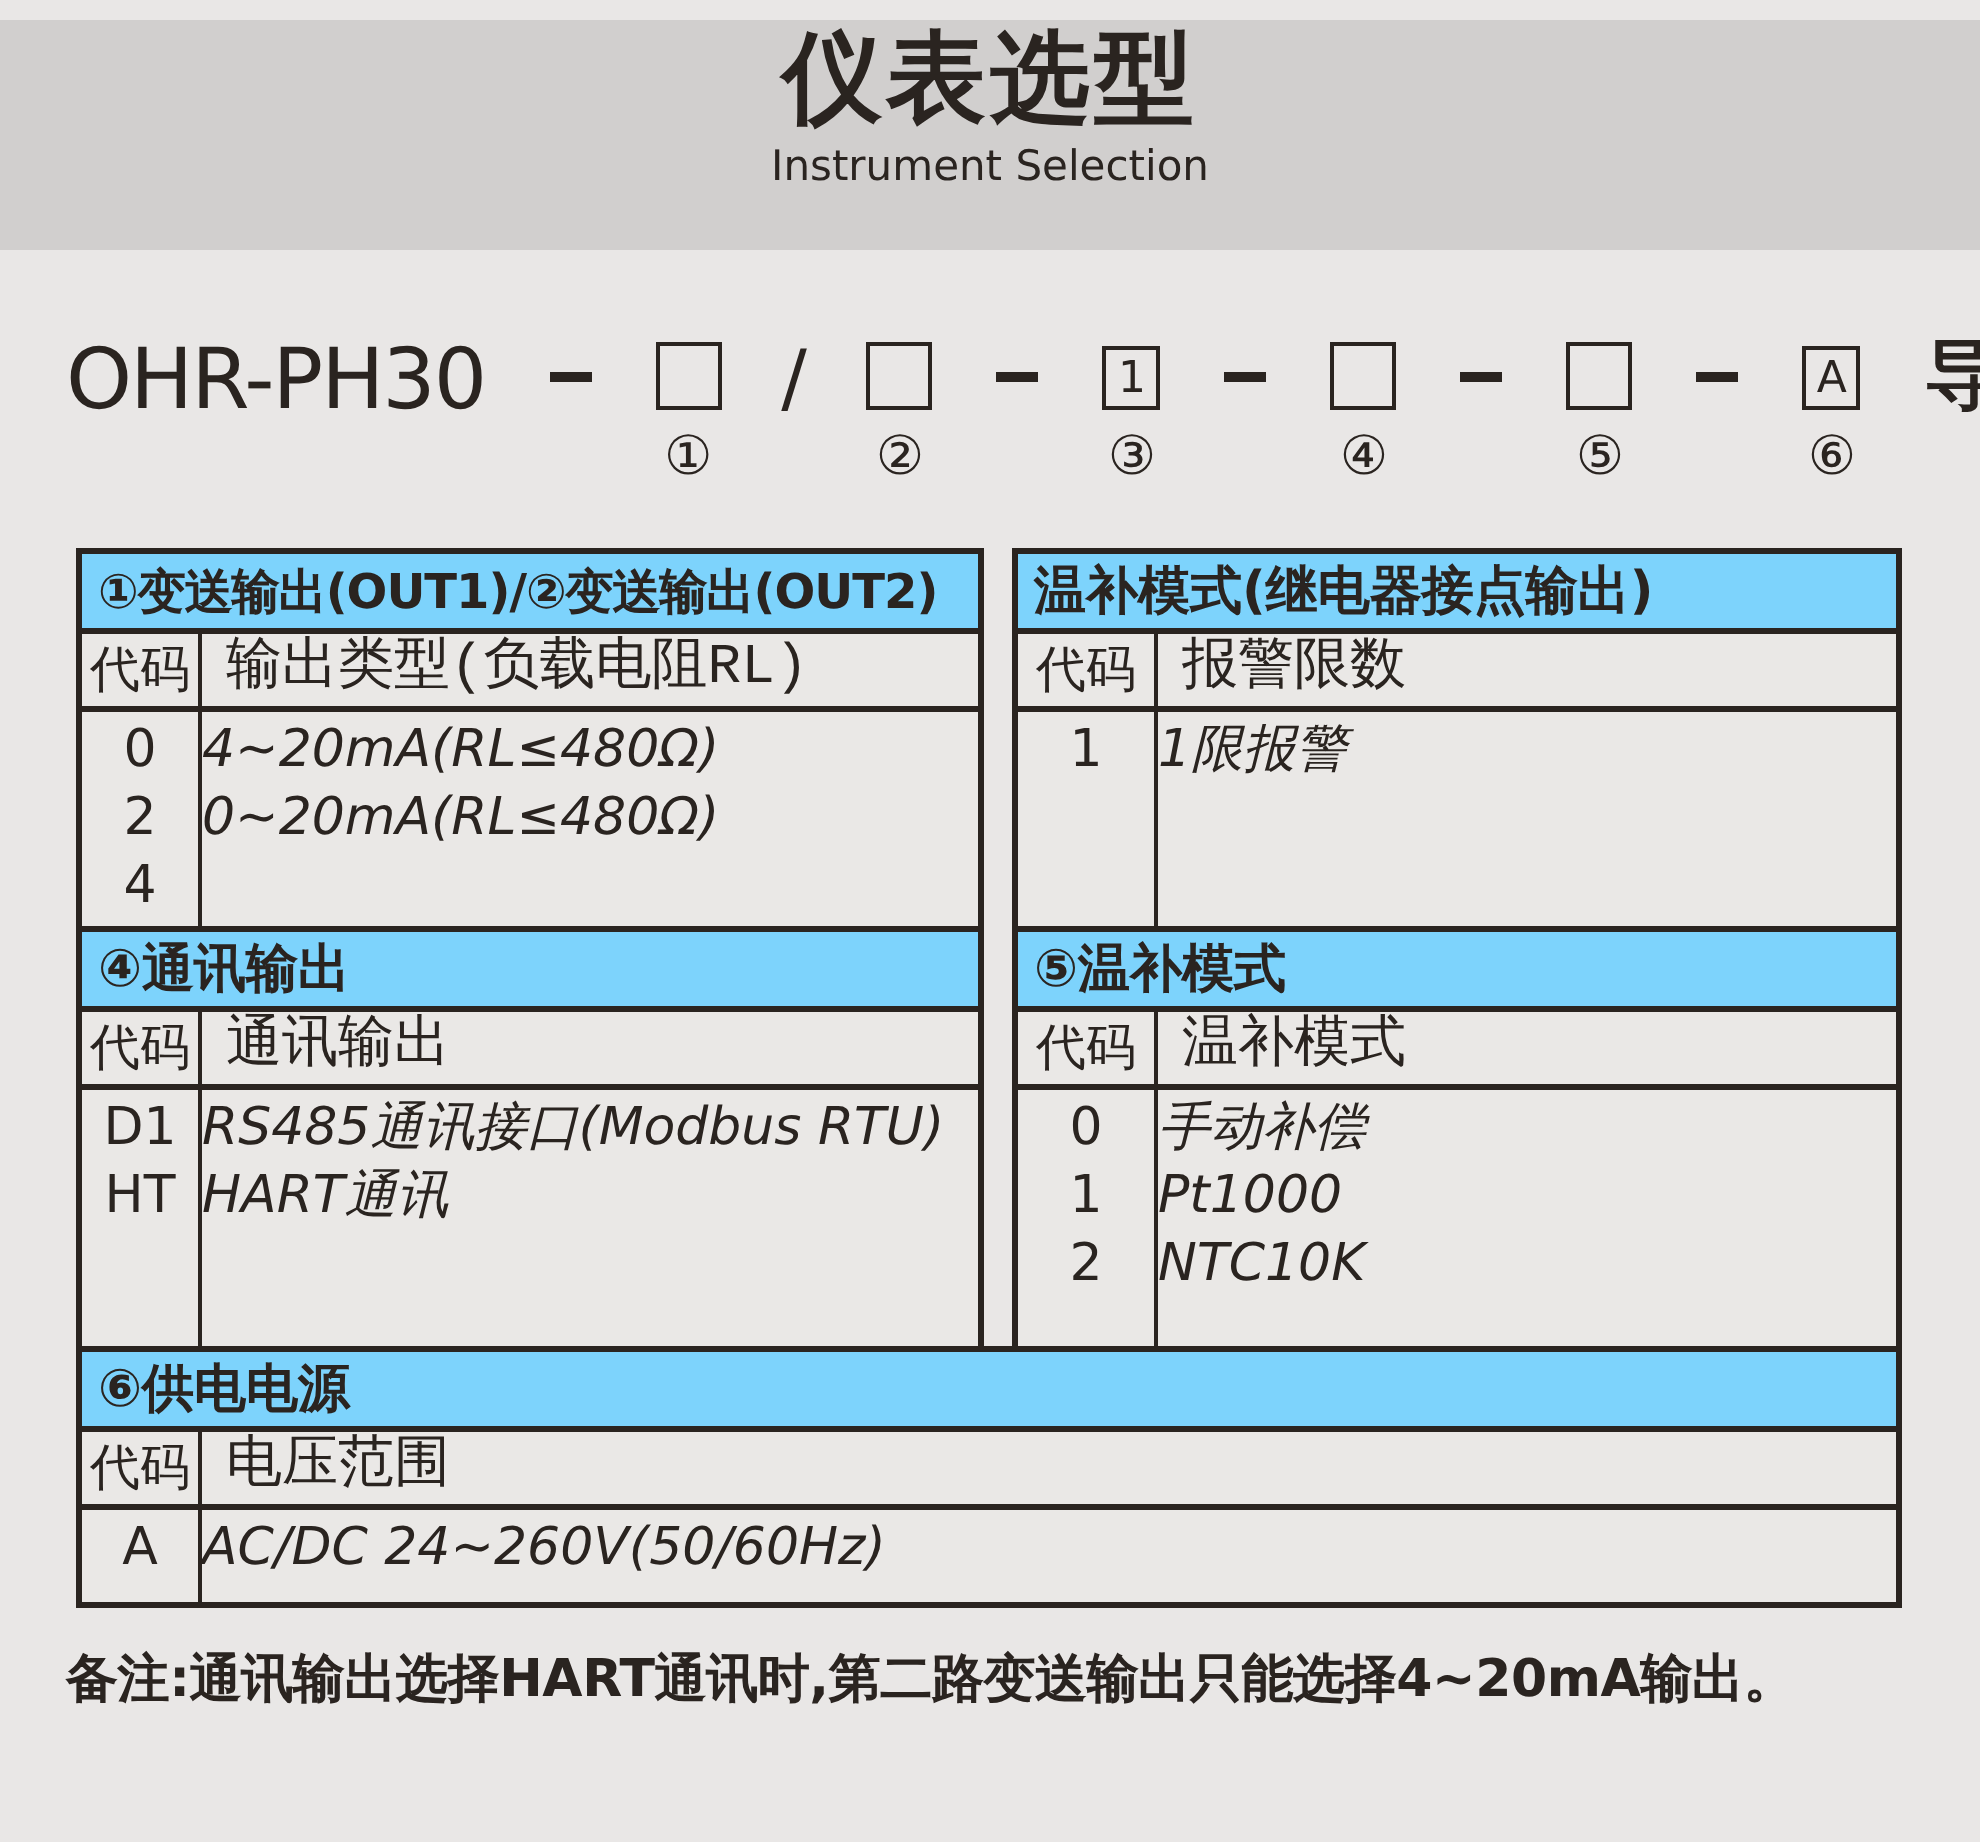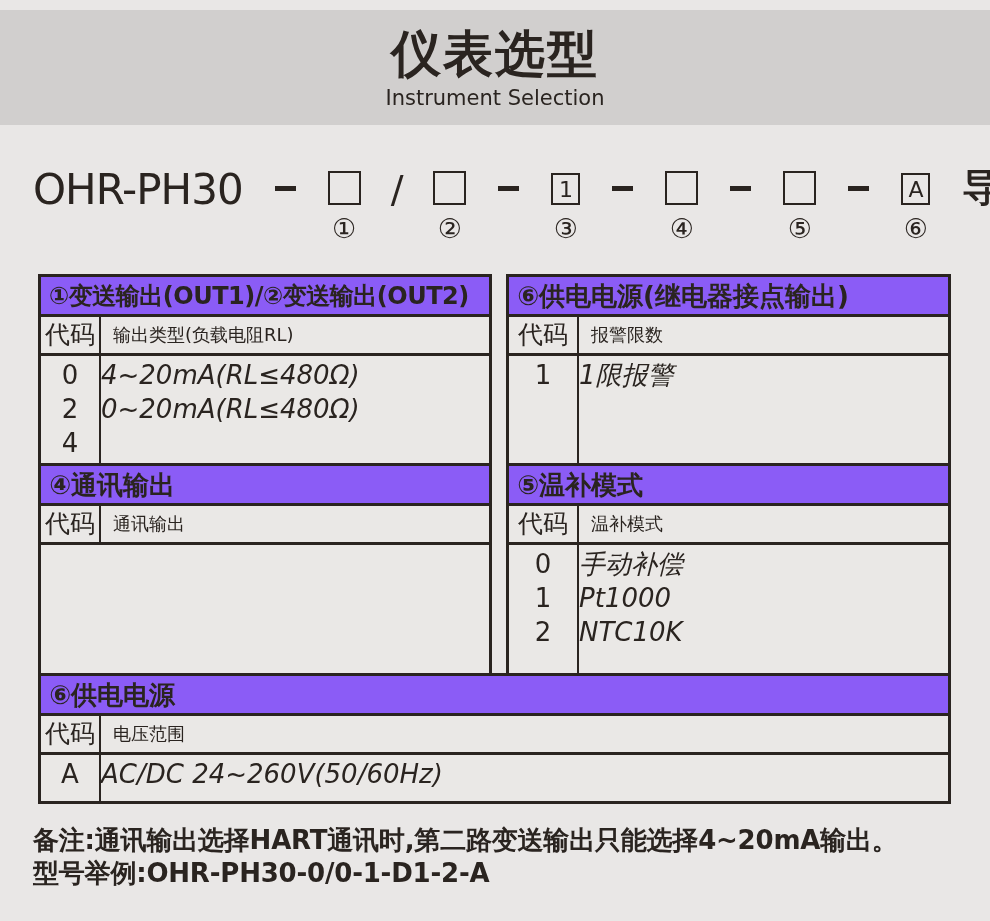--- a/index.html
+++ b/index.html
@@ -13,7 +13,7 @@
   
   .banner{
     margin-top:10px;height:115px;background:#d1cfce;
-    display:flex;flex-direction:column;align-items:center;justify-content:center;
+    display:flex;flex-direction:column;align-items:center;justify-content:flex-start;
   }
   .banner-title{font-size:50px;font-weight:bold;line-height:58px;letter-spacing:2px;}
   .banner-sub{font-size:21px;line-height:26px;margin-top:2px;}

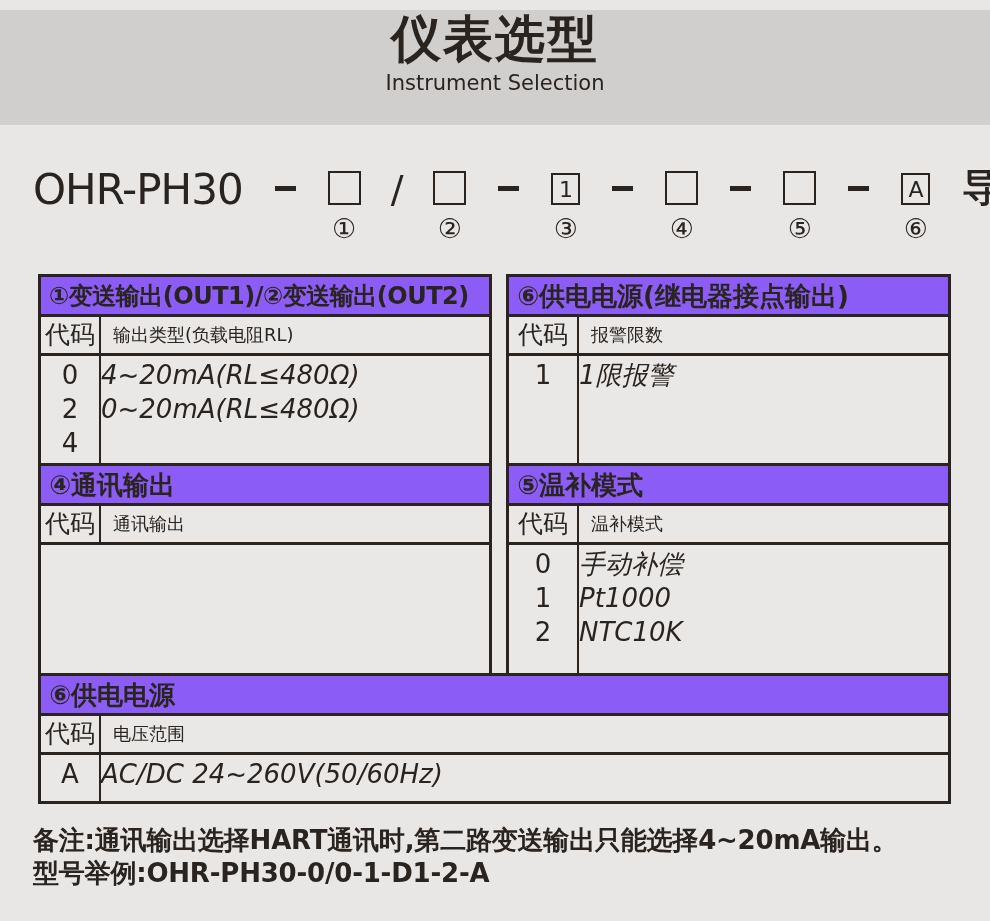--- a/index.html
+++ b/index.html
@@ -44,7 +44,7 @@
   .sec.left{width:454px;flex:none;}
   .sec.right{flex:1;}
   .sec-title{
-    background:#8b5cf6;border-bottom:3px solid #2a2420;
+    background:#7dd3fc;border-bottom:3px solid #2a2420;
     font-weight:bold;font-size:26px;line-height:30px;
     padding:4px 8px 3px 8px;
   }

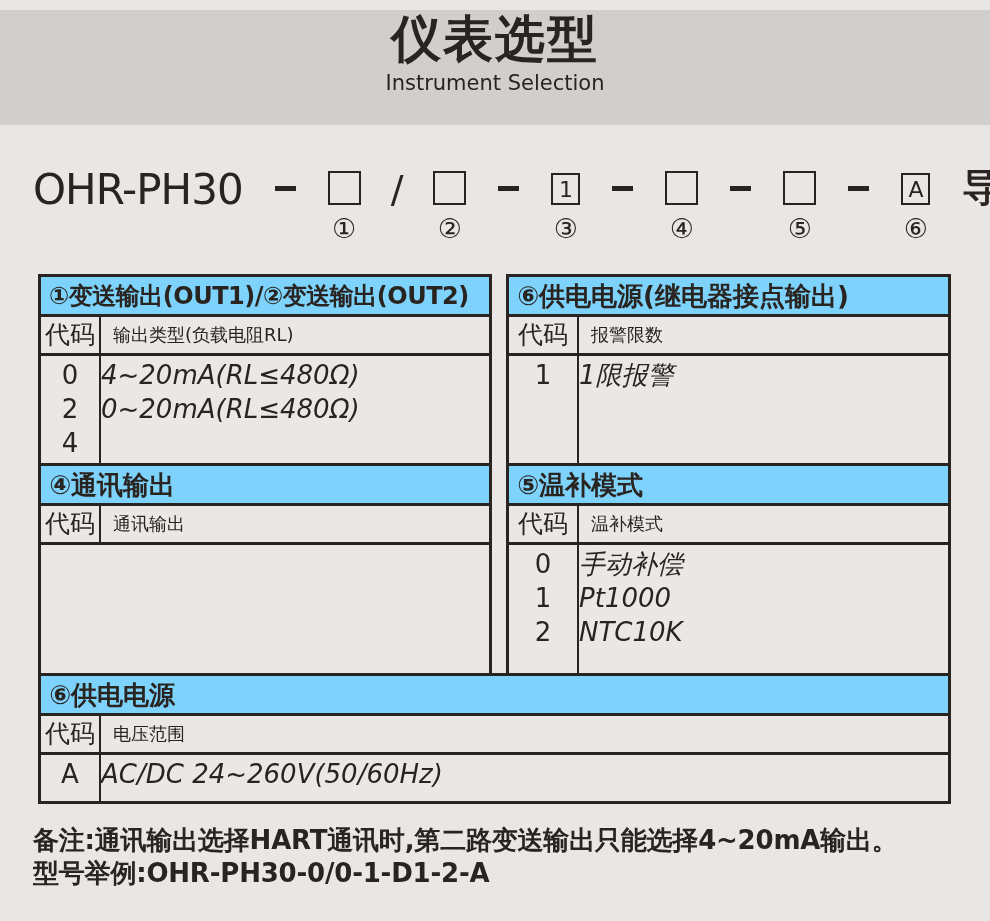--- a/index.html
+++ b/index.html
@@ -144,7 +144,7 @@
     </div>
 
     <div class="sec right wide">
-      <div class="sec-title">⑥供电电源(继电器接点输出)</div>
+      <div class="sec-title">温补模式(继电器接点输出)</div>
       <div class="subhead">
         <div class="code-col">代码</div>
         <div class="desc-col">报警限数</div>

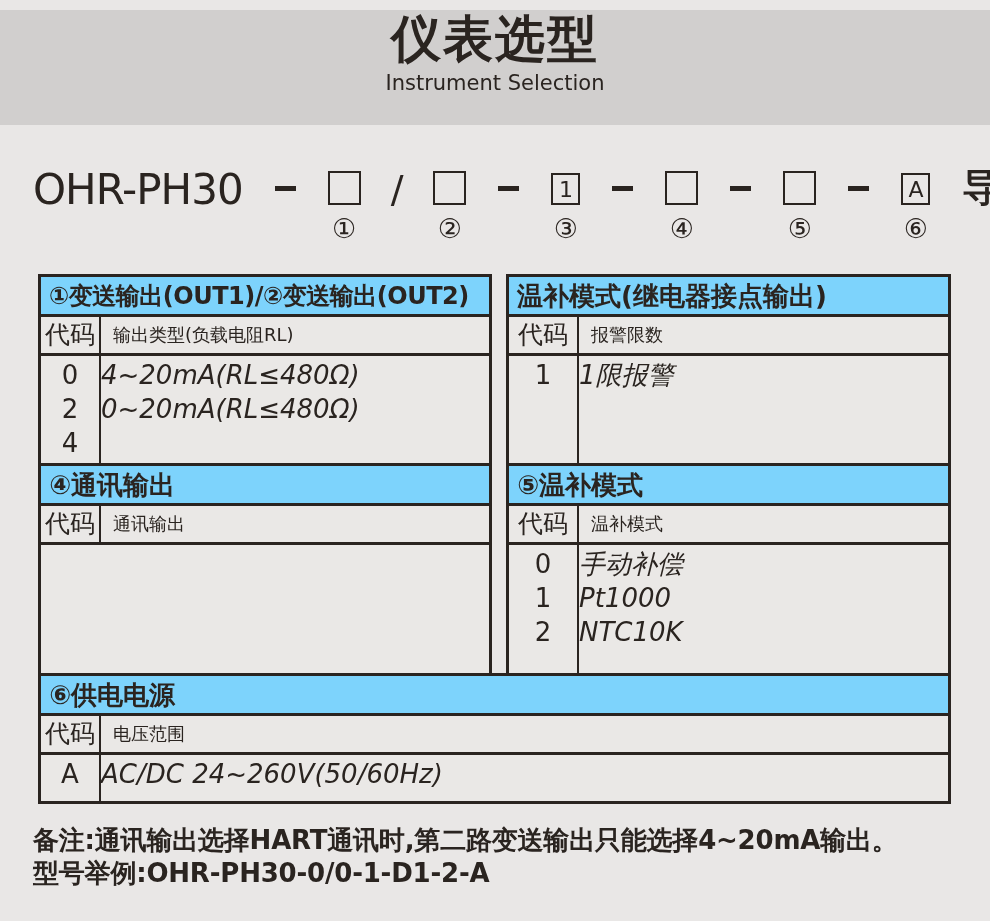--- a/index.html
+++ b/index.html
@@ -53,7 +53,7 @@
   .code-col{width:58px;flex:none;border-right:2px solid #2a2420;text-align:center;}
   .wide .code-col{width:68px;}
   .subhead .code-col{font-size:25px;line-height:30px;padding:3px 0;}
-  .subhead .desc-col{font-size:18px;line-height:30px;padding:3px 0 3px 12px;}
+  .subhead .desc-col{font-size:28px;line-height:30px;padding:3px 0 3px 12px;font-family:Liberation Mono, monospace;}
   .desc-col{flex:1;}
   .databody{display:flex;}
   .databody .code-col{padding-top:2px;}

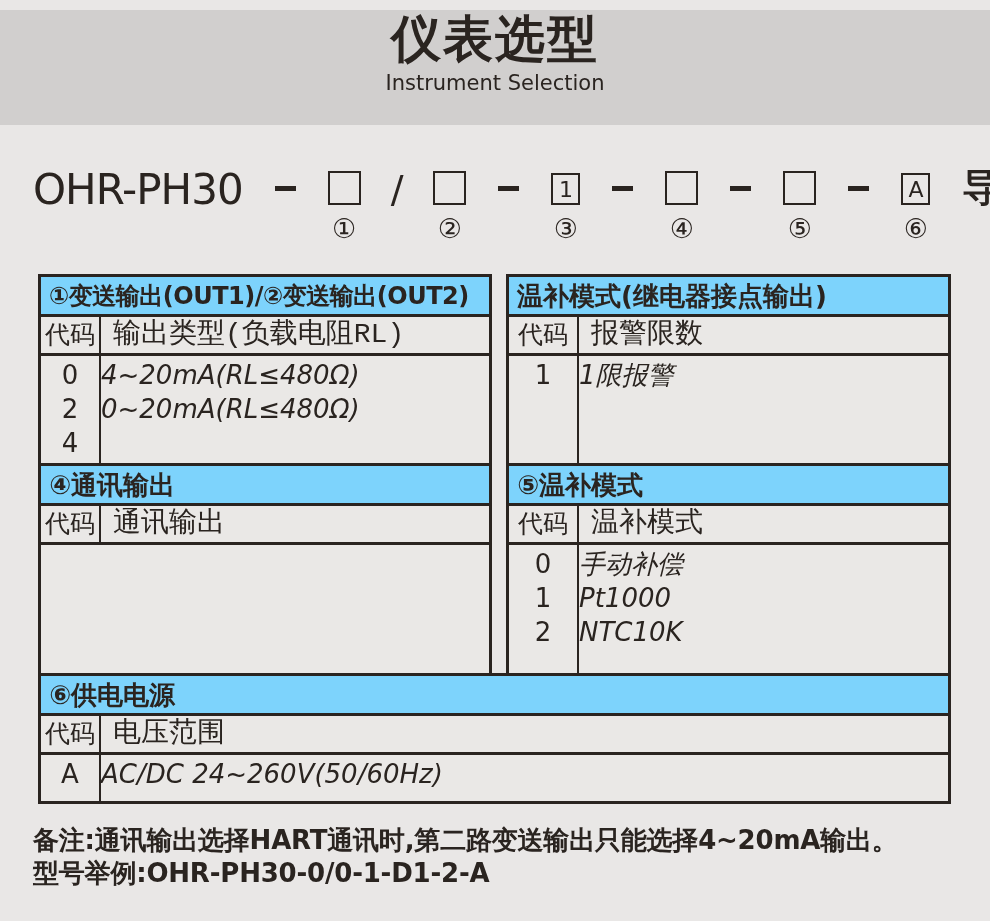--- a/index.html
+++ b/index.html
@@ -167,6 +167,16 @@
         <div class="code-col">代码</div>
         <div class="desc-col">通讯输出</div>
       </div>
+      <div class="databody">
+        <div class="code-col hB">
+          <div class="ln">D1</div>
+          <div class="ln">HT</div>
+        </div>
+        <div class="desc-col hB">
+          <div class="ln">RS485通讯接口(Modbus RTU)</div>
+          <div class="ln">HART通讯</div>
+        </div>
+      </div>
     </div>
 
     <div class="sec right wide">

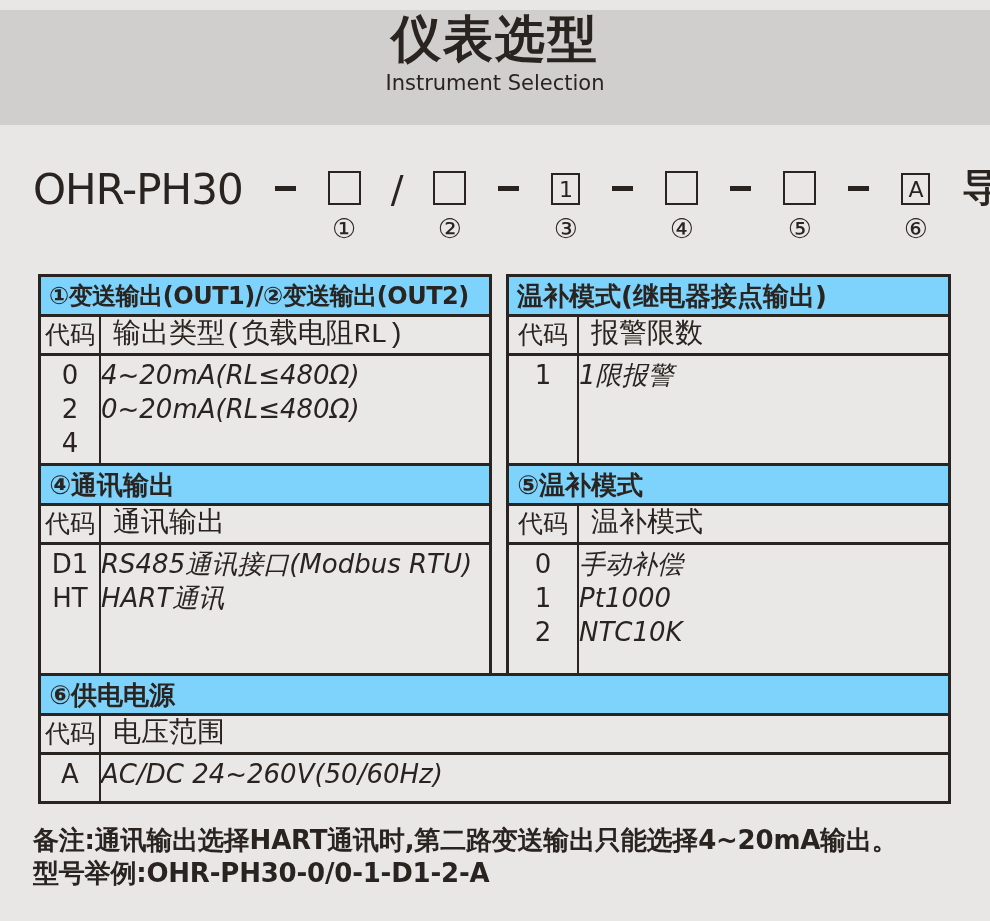--- a/index.html
+++ b/index.html
@@ -220,7 +220,6 @@
 
 <div class="notes">
   <div class="note-line">备注:通讯输出选择HART通讯时,第二路变送输出只能选择4~20mA输出。</div>
-  <div class="note-line">型号举例:OHR-PH30-0/0-1-D1-2-A</div>
 </div>
 
 </body></html>

